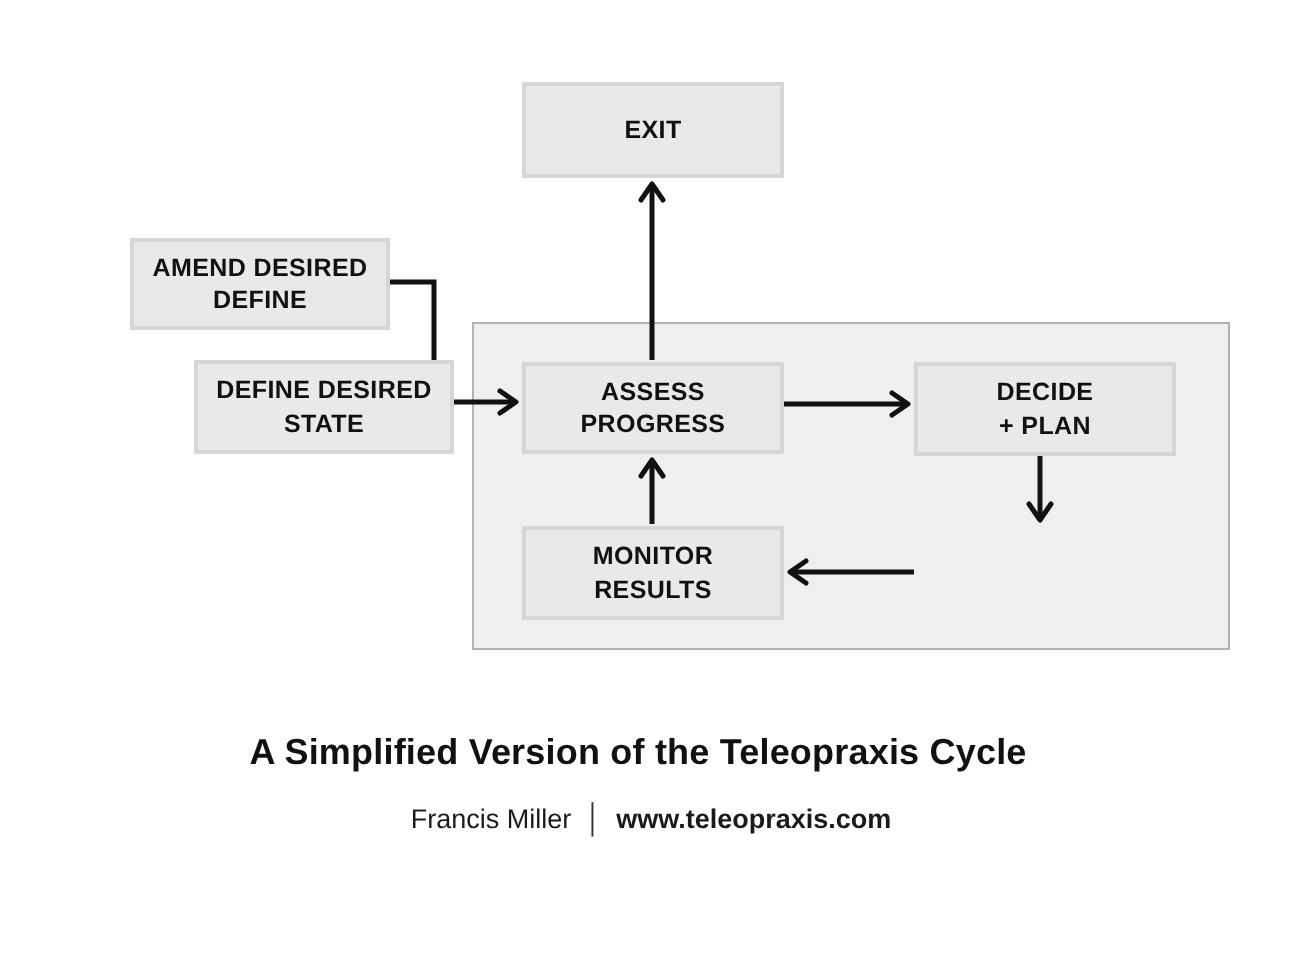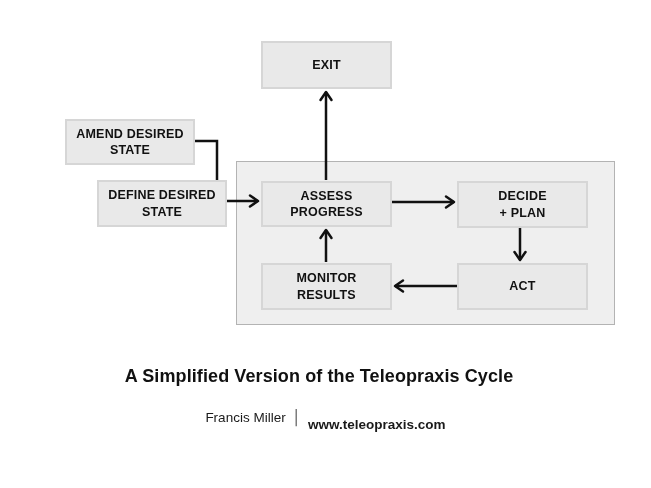--- a/index.html
+++ b/index.html
@@ -68,7 +68,7 @@
   <div class="node node-exit">EXIT</div>
 
   <div class="node node-amend">AMEND DESIRED
-STATE</div>
+DEFINE</div>
 
   <div class="node node-define">DEFINE DESIRED
 STATE</div>

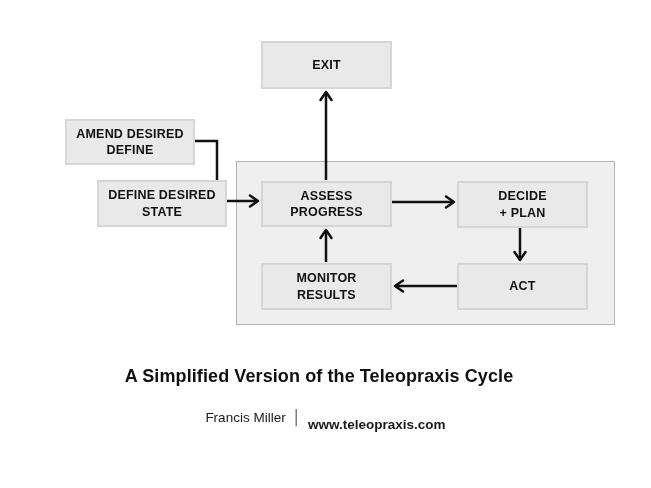--- a/index.html
+++ b/index.html
@@ -82,7 +82,6 @@
   <div class="node node-decide">DECIDE
 + PLAN</div>
 
-  <div class="node node-act">ACT</div>
 
   <div class="footer">
     <div class="footer-title">A Simplified Version of the Teleopraxis Cycle</div>

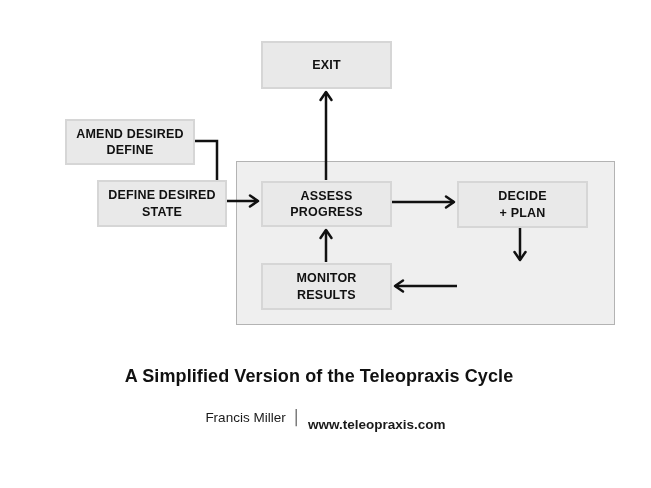--- a/index.html
+++ b/index.html
@@ -40,7 +40,7 @@
   }
   .footer-byline .author{font-weight:normal;}
   .footer-byline .sep{font-weight:normal;color:#333;transform:scaleY(1.05);}
-  .footer-byline .site{font-weight:bold;margin-top:15px;}
+  .footer-byline .site{font-weight:bold;}
   .footer-version{font-size:11px;color:#777;}
 </style>
 </head>

